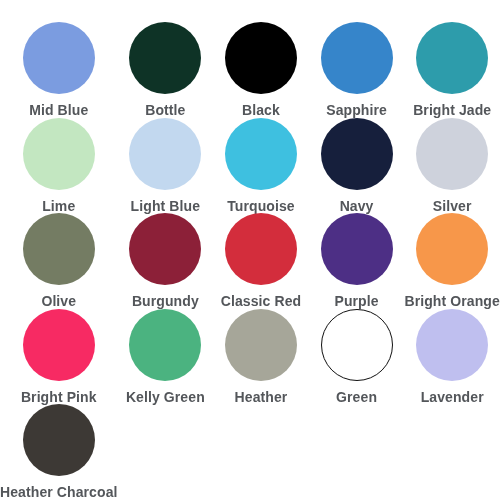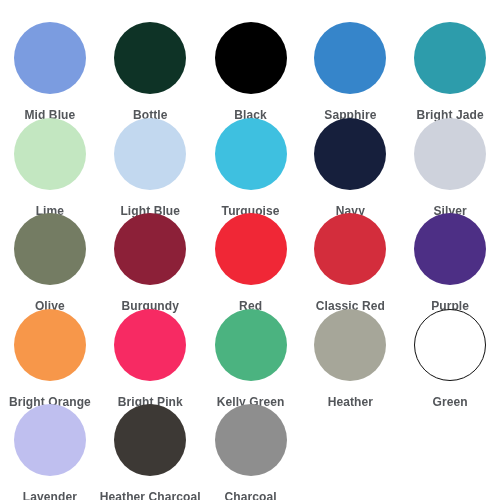--- a/index.html
+++ b/index.html
@@ -44,8 +44,8 @@
   }
 
   .swatch-label {
-    margin-top: 15px;
-    font-size: 12px;
+    margin-top: 9px;
+    font-size: 14px;
     font-weight: bold;
     color: #53565a;
     line-height: 1.1;

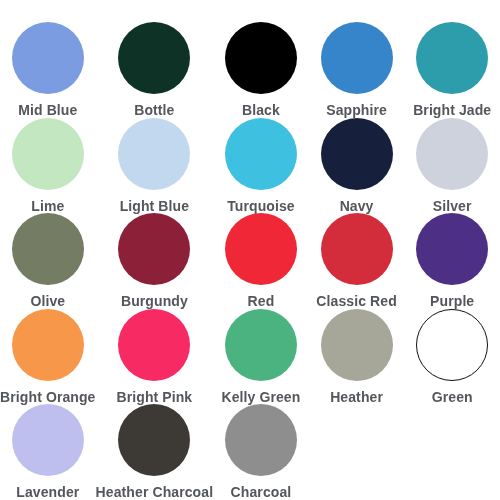--- a/index.html
+++ b/index.html
@@ -106,10 +106,6 @@
       <div class="swatch-label">Burgundy</div>
     </div>
     <div class="swatch-cell">
-      <div class="swatch-dot" style="background: rgb(240, 39, 54);"></div>
-      <div class="swatch-label">Red</div>
-    </div>
-    <div class="swatch-cell">
       <div class="swatch-dot" style="background: rgb(211, 45, 60);"></div>
       <div class="swatch-label">Classic Red</div>
     </div>

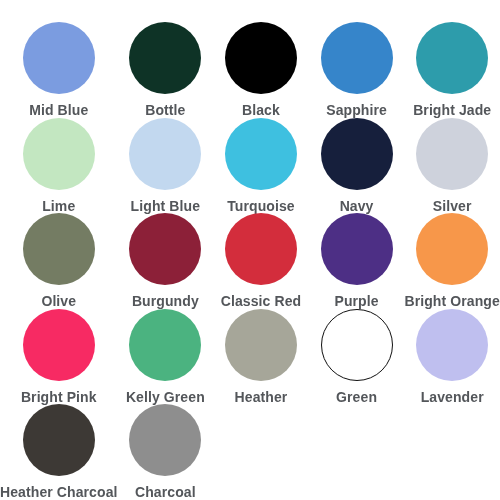--- a/index.html
+++ b/index.html
@@ -141,10 +141,6 @@
       <div class="swatch-dot" style="background: rgb(61, 57, 53);"></div>
       <div class="swatch-label">Heather Charcoal</div>
     </div>
-    <div class="swatch-cell">
-      <div class="swatch-dot" style="background: rgb(142, 142, 142);"></div>
-      <div class="swatch-label">Charcoal</div>
-    </div>
   </div>
 
 </body></html>

